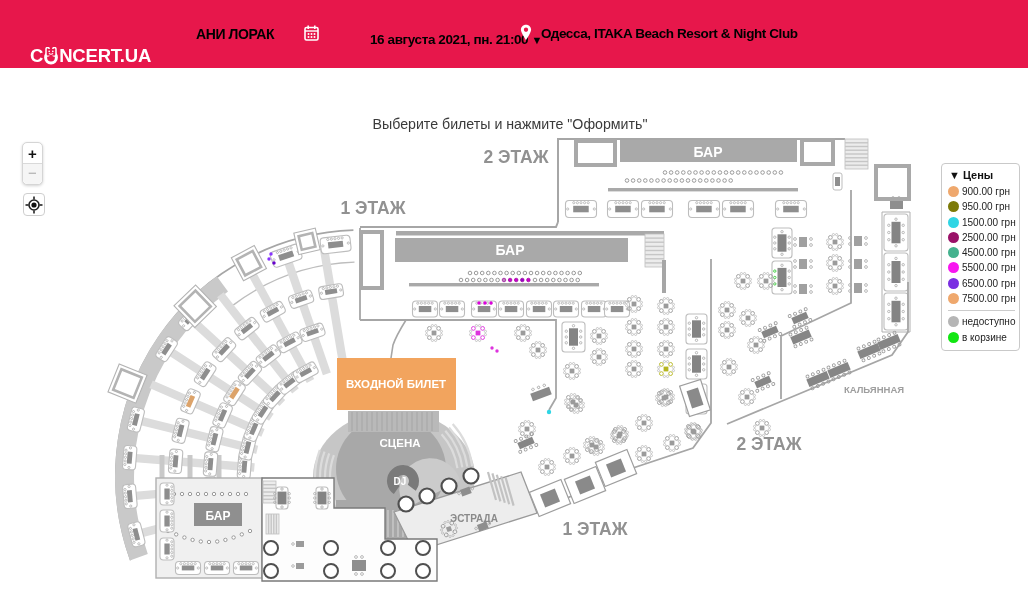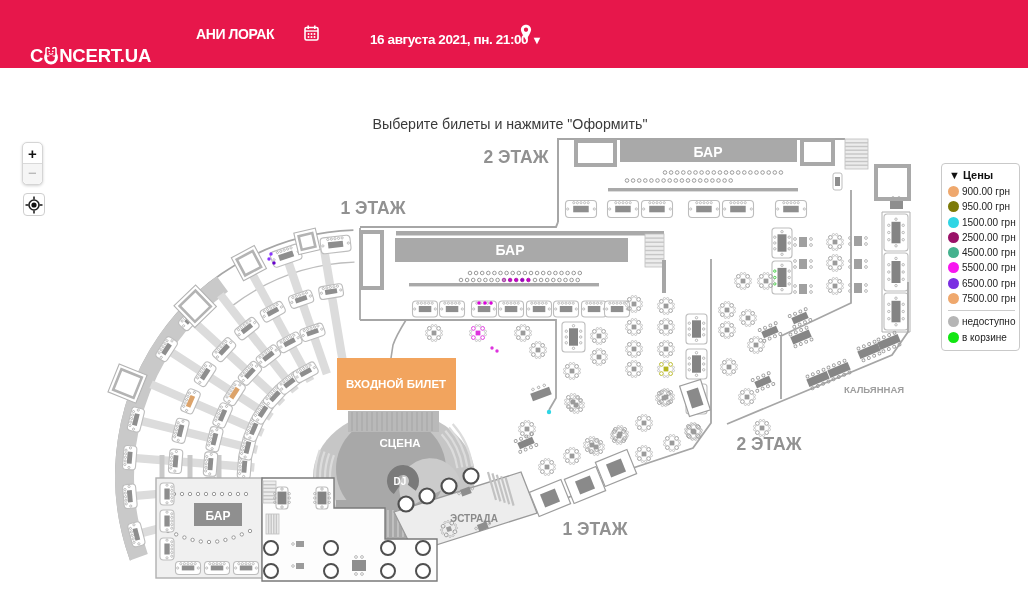--- a/index.html
+++ b/index.html
@@ -5,7 +5,7 @@
   html,body { width:1028px; height:595px; overflow:hidden; background:#fff;
                font-family:"Liberation Sans", sans-serif; }
   .hdr { position:absolute; left:0; top:0; width:1028px; height:68px; background:#e7174b; z-index:5; }
-  .hdr .item { position:absolute; color:#ffffff; font-weight:bold; font-size:13.5px;
+  .hdr .item { position:absolute; color:#000000; font-weight:bold; font-size:13.5px;
                 letter-spacing:-0.4px; white-space:nowrap; }
   .logo { position:absolute; left:30px; top:21px; color:#fff; font-weight:bold; font-size:18.5px;
            letter-spacing:-0.2px;margin-top:24px; }

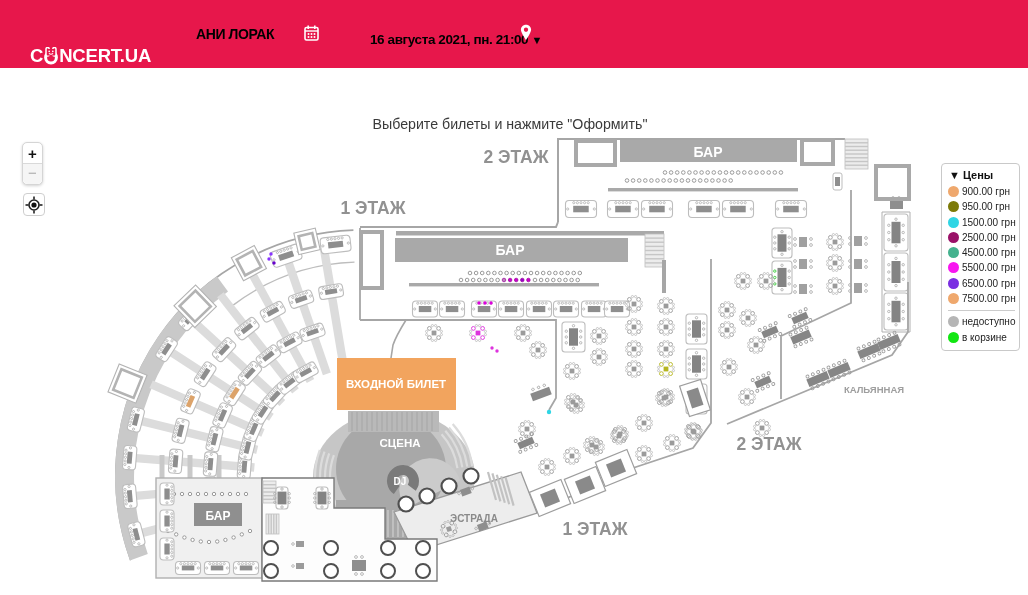--- a/index.html
+++ b/index.html
@@ -2156,6 +2156,7 @@
       <path d="M6,0.8 C3,0.8 0.9,3 0.9,5.8 C0.9,8.6 6,16 6,16 C6,16 11.1,8.6 11.1,5.8 C11.1,3 9,0.8 6,0.8 Z M6,7.8 C4.8,7.8 3.9,6.9 3.9,5.7 C3.9,4.5 4.8,3.6 6,3.6 C7.2,3.6 8.1,4.5 8.1,5.7 C8.1,6.9 7.2,7.8 6,7.8 Z" fill="#fff" fill-rule="evenodd"></path>
     </svg>
 
+  <div class="item" style="left:541px; top:26px;">Одесса, ITAKA Beach Resort &amp; Night Club</div>
 </div>
 
 <div class="hint">Выберите билеты и нажмите "Оформить"</div>

